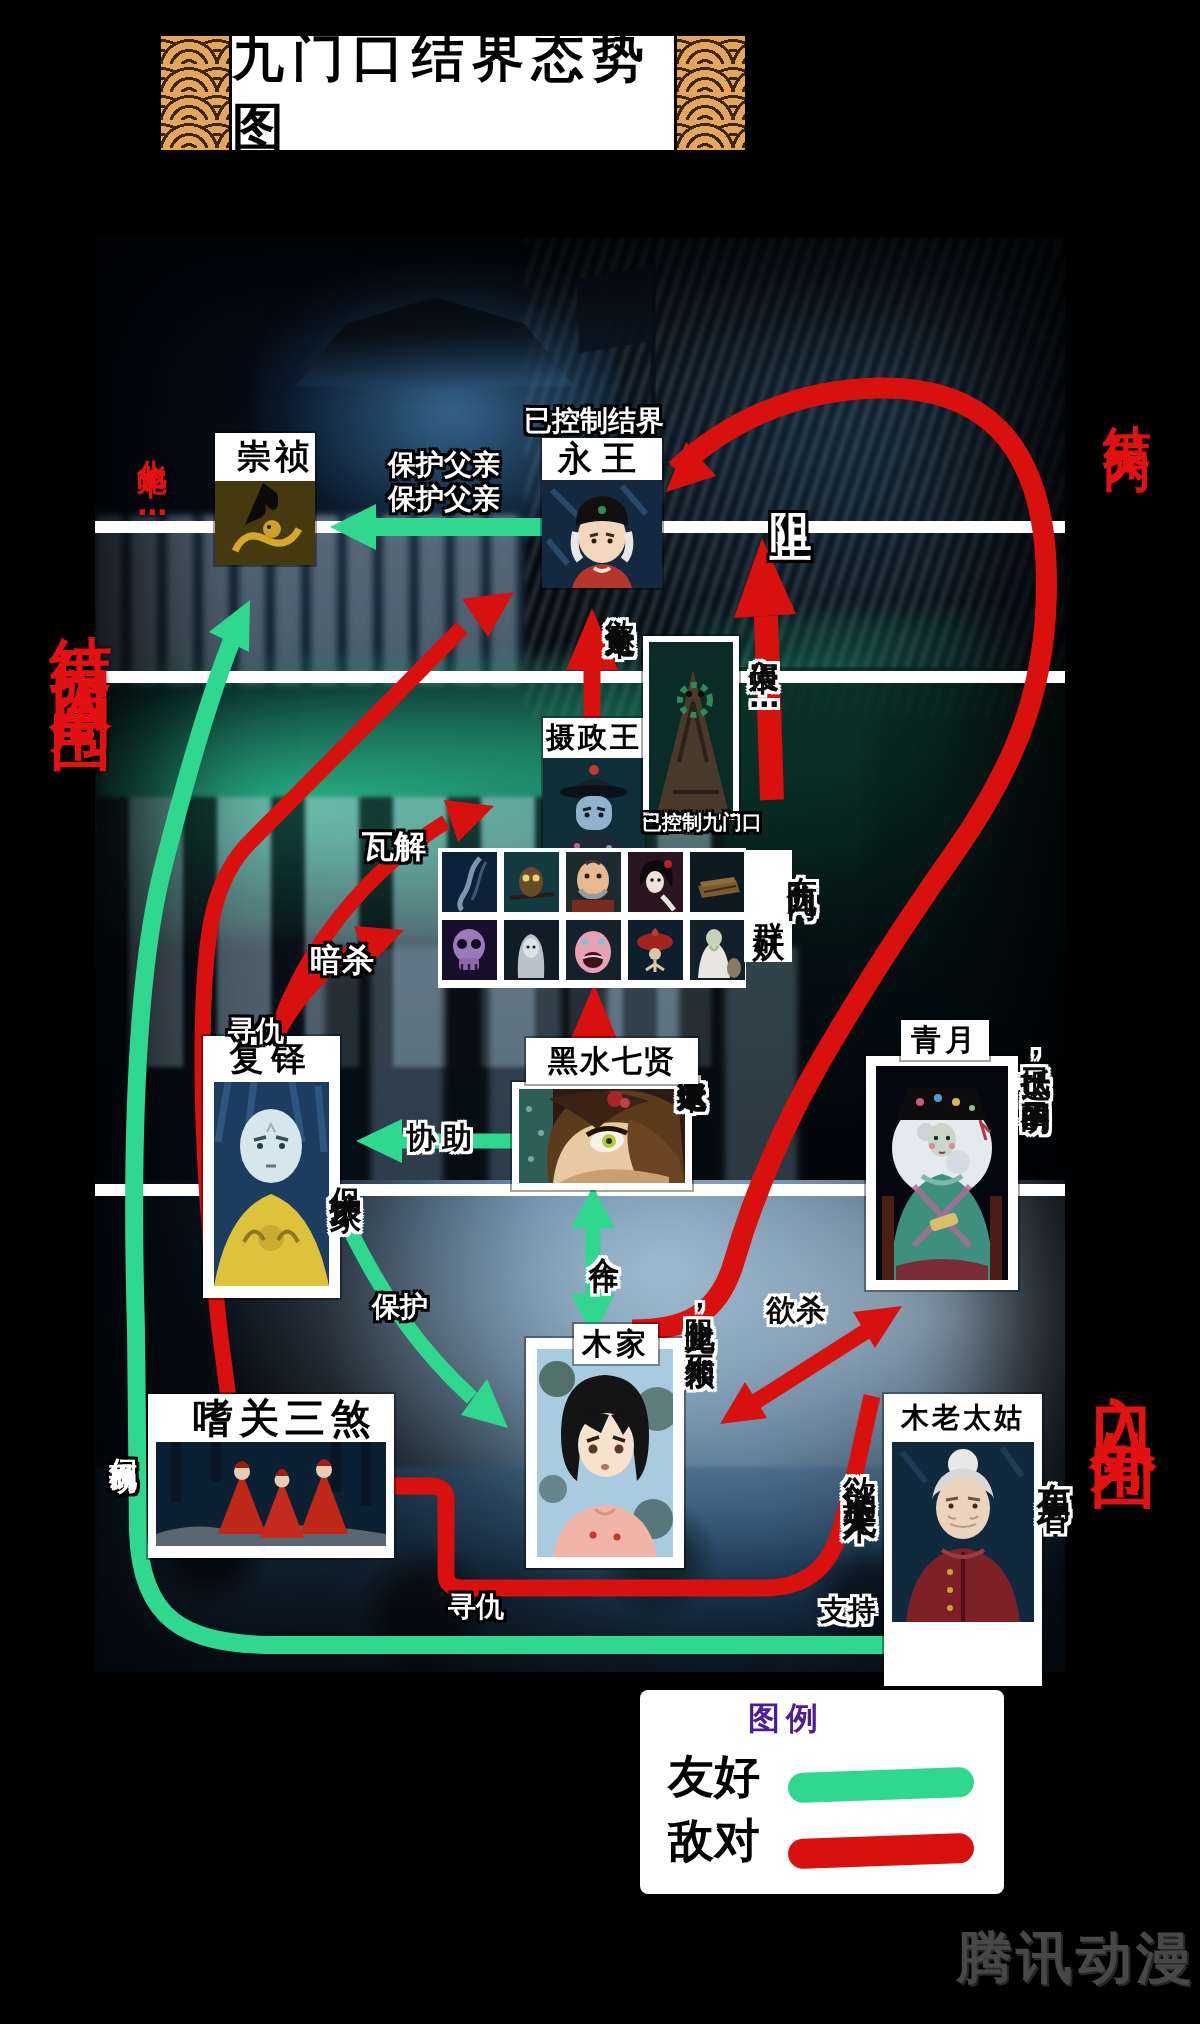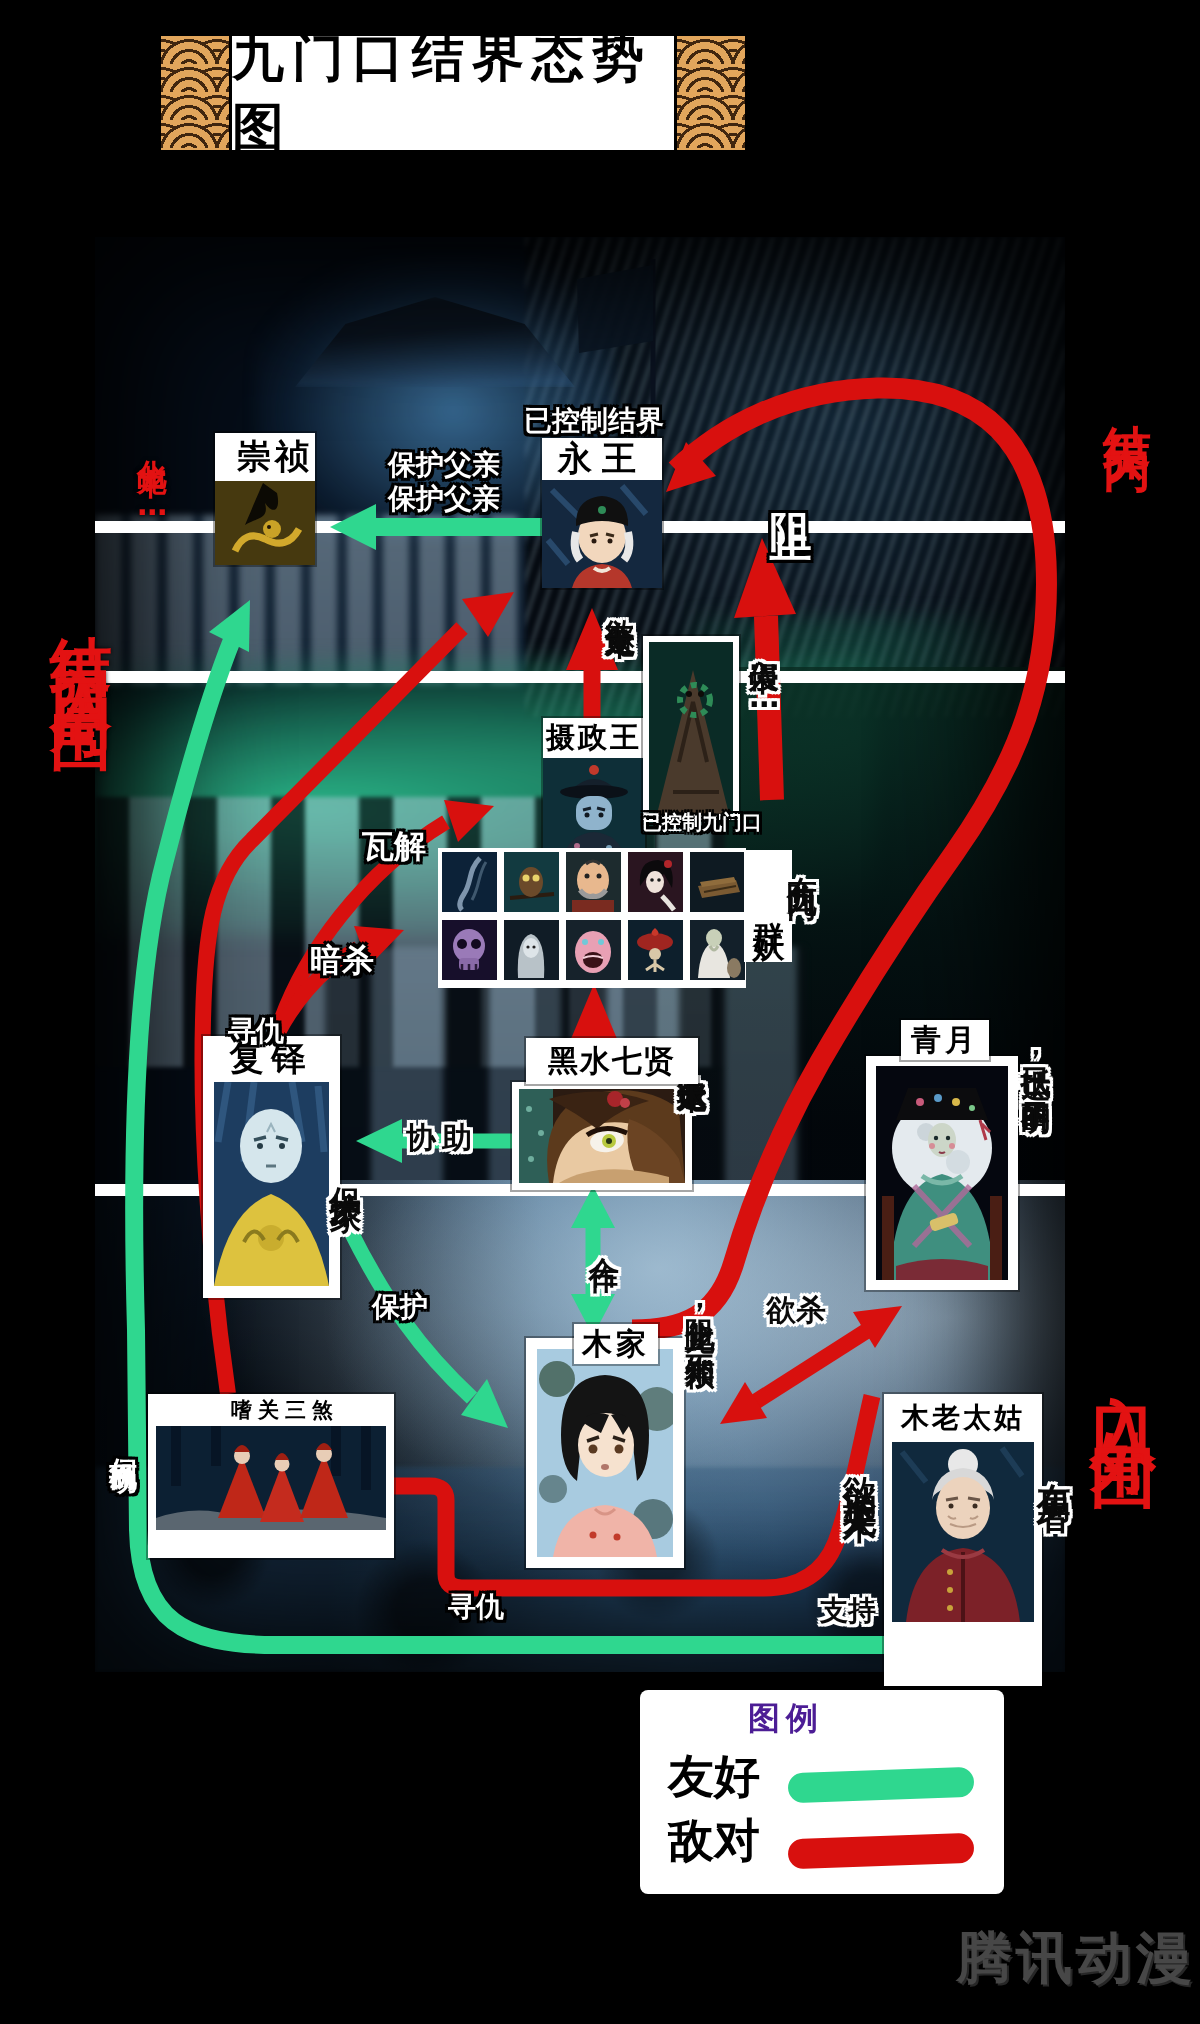--- a/index.html
+++ b/index.html
@@ -420,7 +420,7 @@
   <div class="abs lbl ob" style="left:766px;top:1294px;font-size:30px;z-index:3;">欲杀</div>
 
   <div class="abs card" style="left:148px;top:1394px;width:246px;height:164px;">
-    <div class="ctitle" style="height:32px;font-size:21px;letter-spacing:6px;margin-left:28px;">嗜关三煞</div>
+    <div class="ctitle" style="height:48px;font-size:40px;letter-spacing:6px;margin-left:28px;">嗜关三煞</div>
     <svg width="230" height="104" viewBox="0 0 230 104" preserveAspectRatio="none" style="margin-left:8px;">
       <rect width="230" height="104" fill="#0c2033"></rect>
       <path d="M20,0 V60 M60,0 V40 M180,0 V50 M210,0 V64" stroke="#071525" stroke-width="10"></path>

